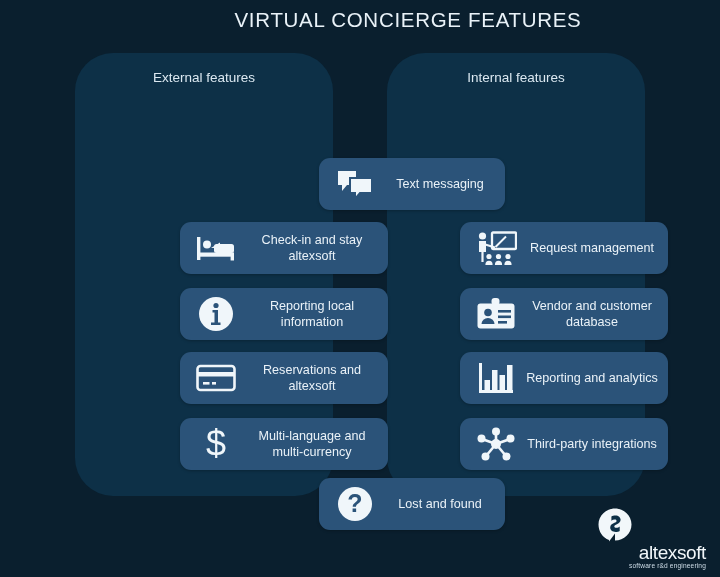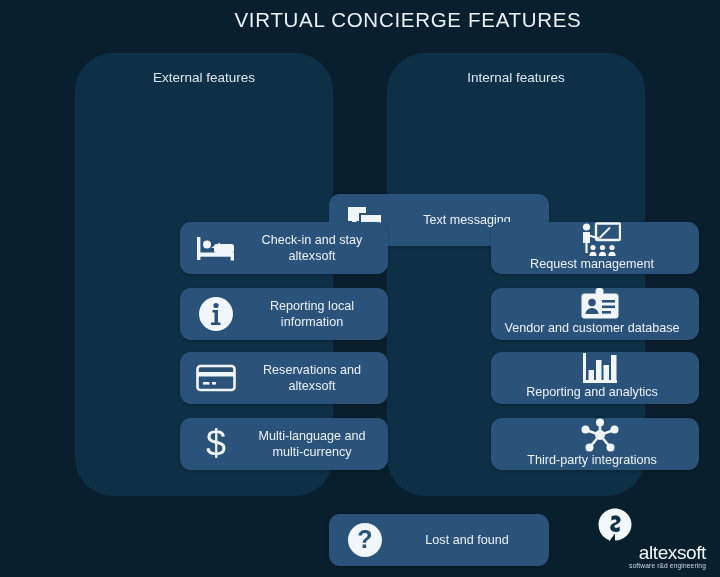--- a/index.html
+++ b/index.html
@@ -108,10 +108,9 @@
 
   
   .bridge-card {
-    width: 220px;
+    width: 186px;
     height: 52px;
-    left: 254px;
-    margin-top: 36px;
+    left: 244px;
   }
   .bridge-top    { top: 105px; }
   .bridge-bottom { top: 425px; }

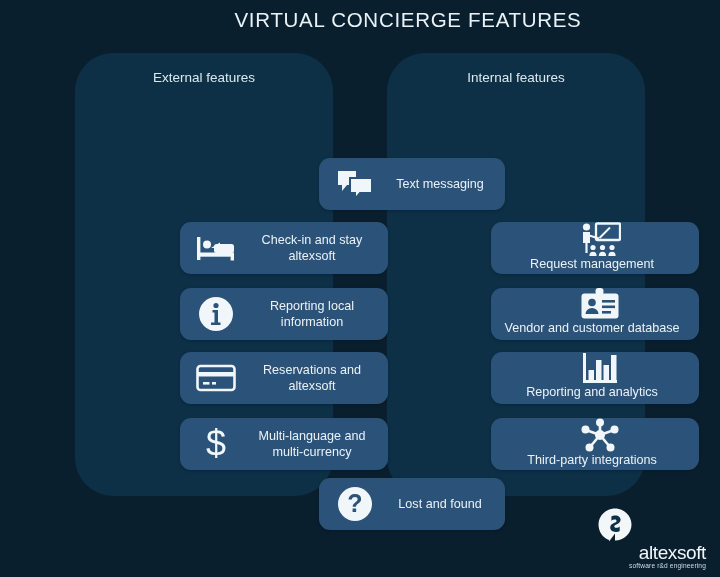--- a/index.html
+++ b/index.html
@@ -99,7 +99,7 @@
     height: 52px;
   }
   .col-left  { left: 105px; }
-  .col-right { left: 416px; flex-direction: column; }
+  .col-right { left: 385px; }
 
   .row-1 { top: 169px; }
   .row-2 { top: 235px; }

